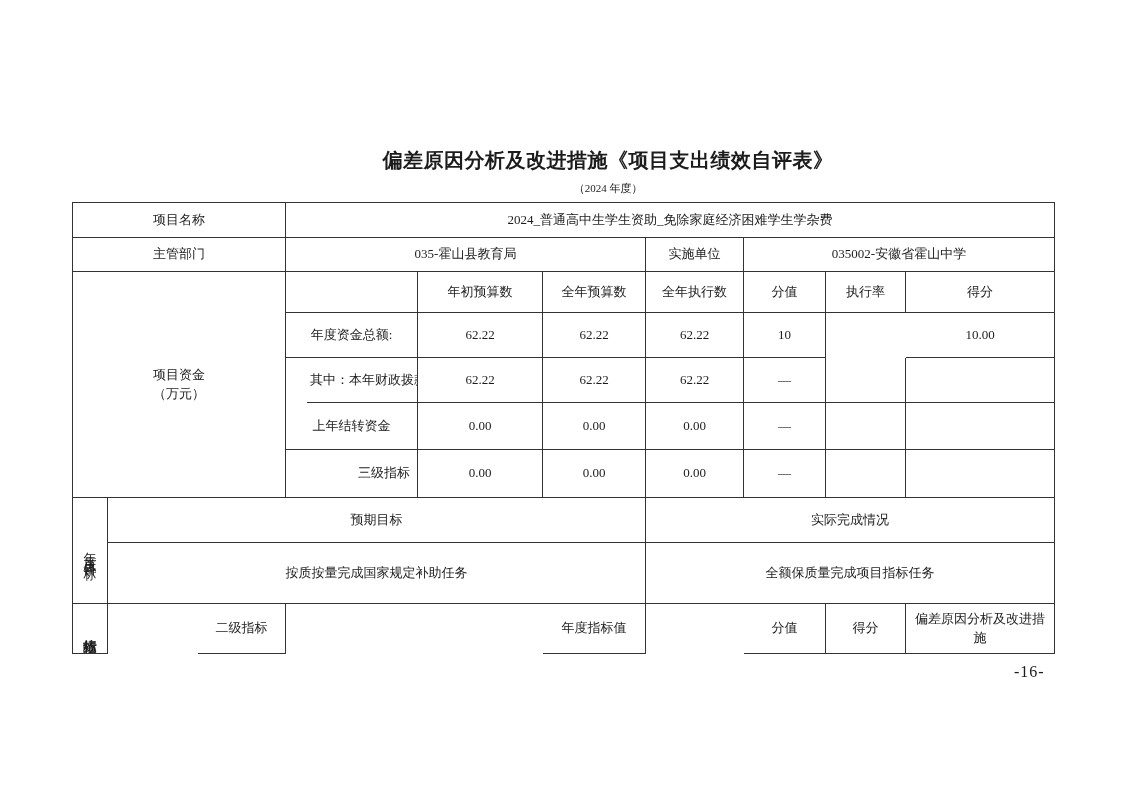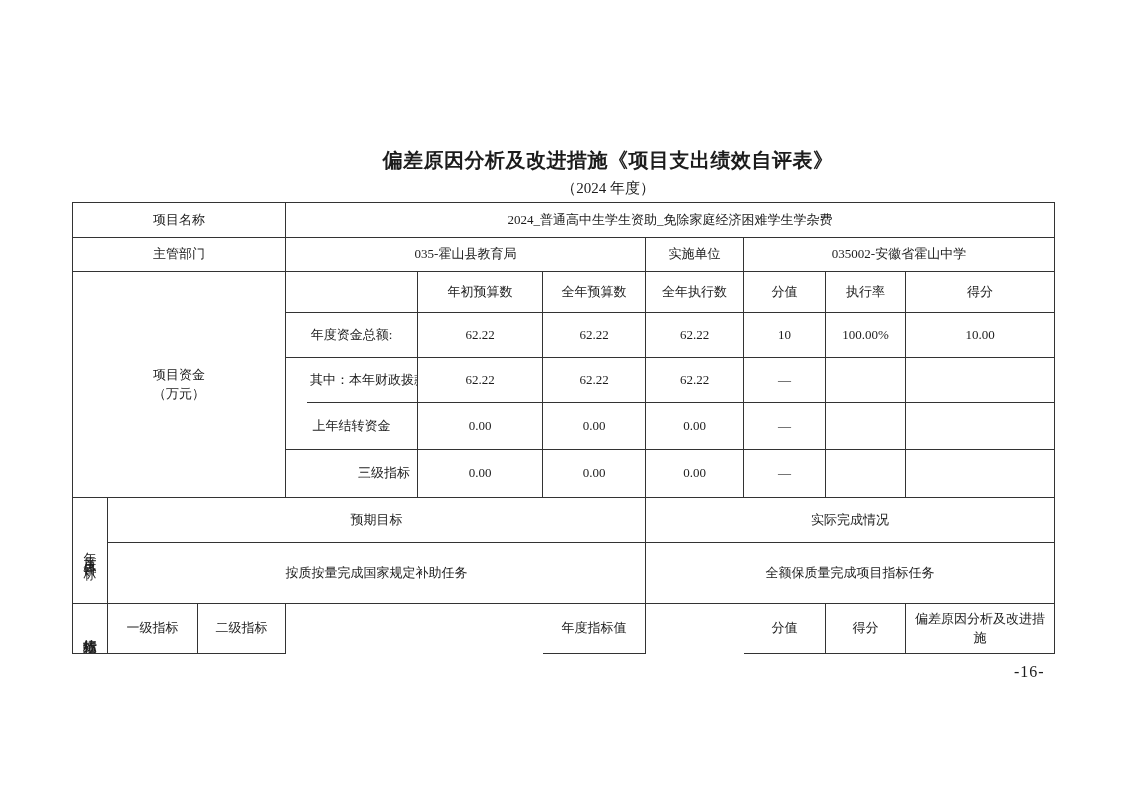--- a/index.html
+++ b/index.html
@@ -10,7 +10,7 @@
   }
   .heading{position:absolute;left:72px;top:147px;width:982px;text-align:center;transform:translateX(45px);}
   .doc-title{margin:0;font-size:20px;font-weight:bold;line-height:27px;letter-spacing:0.5px;}
-  .doc-subtitle{font-size:15px;line-height:15px;margin-top:7px;}
+  .doc-subtitle{font-size:11px;line-height:15px;margin-top:7px;}
   .doc-table{
     position:absolute;left:72px;top:202px;
     display:grid;

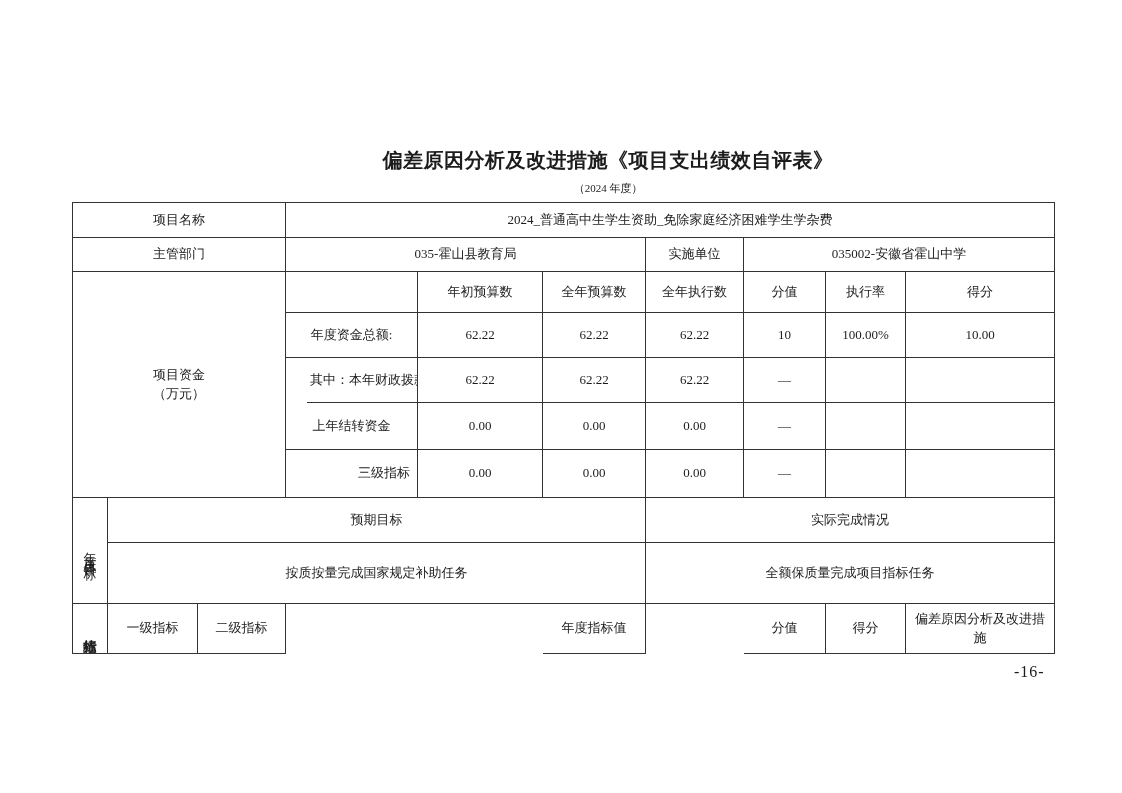--- a/index.html
+++ b/index.html
@@ -75,7 +75,6 @@
     <div class="cell" style="grid-column:6;grid-row:4;">62.22</div>
     <div class="cell" style="grid-column:7;grid-row:4;">62.22</div>
     <div class="cell" style="grid-column:8;grid-row:4;">10</div>
-    <div class="cell" style="grid-column:9;grid-row:4;">100.00%</div>
     <div class="cell" style="grid-column:10;grid-row:4;">10.00</div>
 
     <div class="cell left" style="grid-column:4;grid-row:5;">其中：本年财政拨款</div>

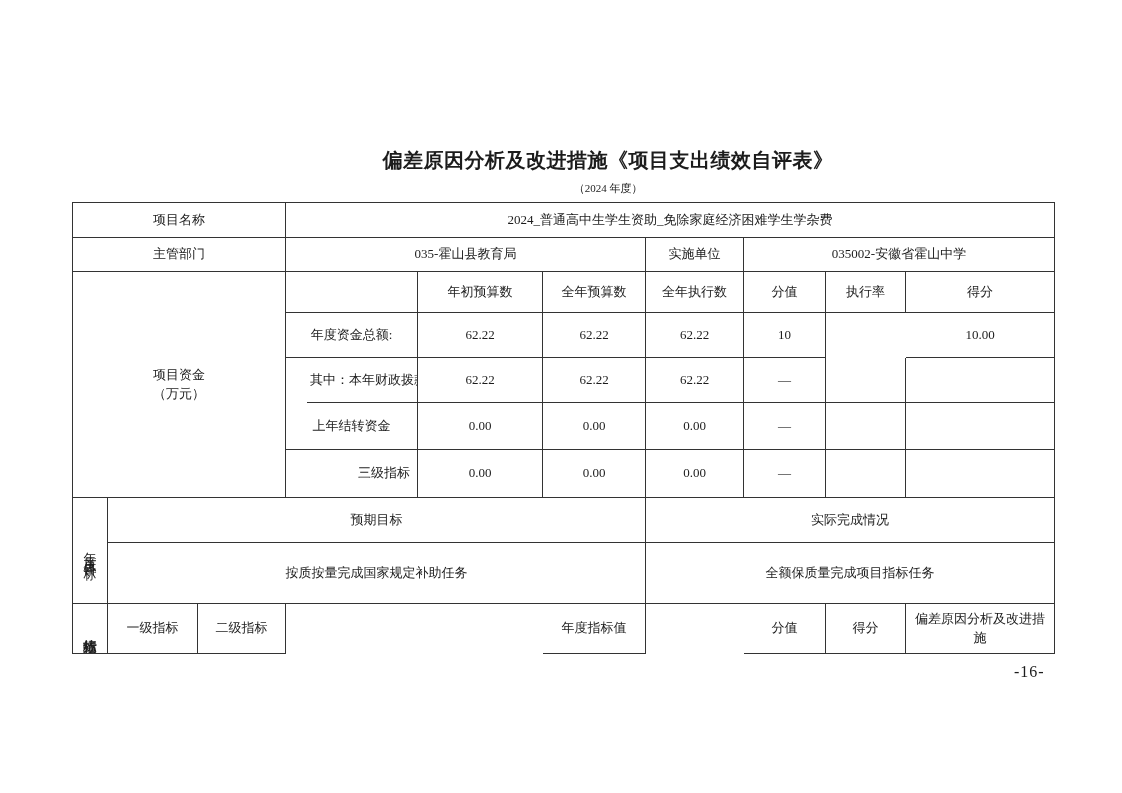--- a/index.html
+++ b/index.html
@@ -112,7 +112,6 @@
     <div class="cell" style="grid-column:1;grid-row:10;padding:1px 0;">
       <span class="vwrap">绩效指标</span>
     </div>
-    <div class="cell" style="grid-column:2;grid-row:10;">一级指标</div>
     <div class="cell" style="grid-column:3;grid-row:10;">二级指标</div>
     <div class="cell" style="grid-column:6;grid-row:10;">年度指标值</div>
     <div class="cell" style="grid-column:8;grid-row:10;">分值</div>

